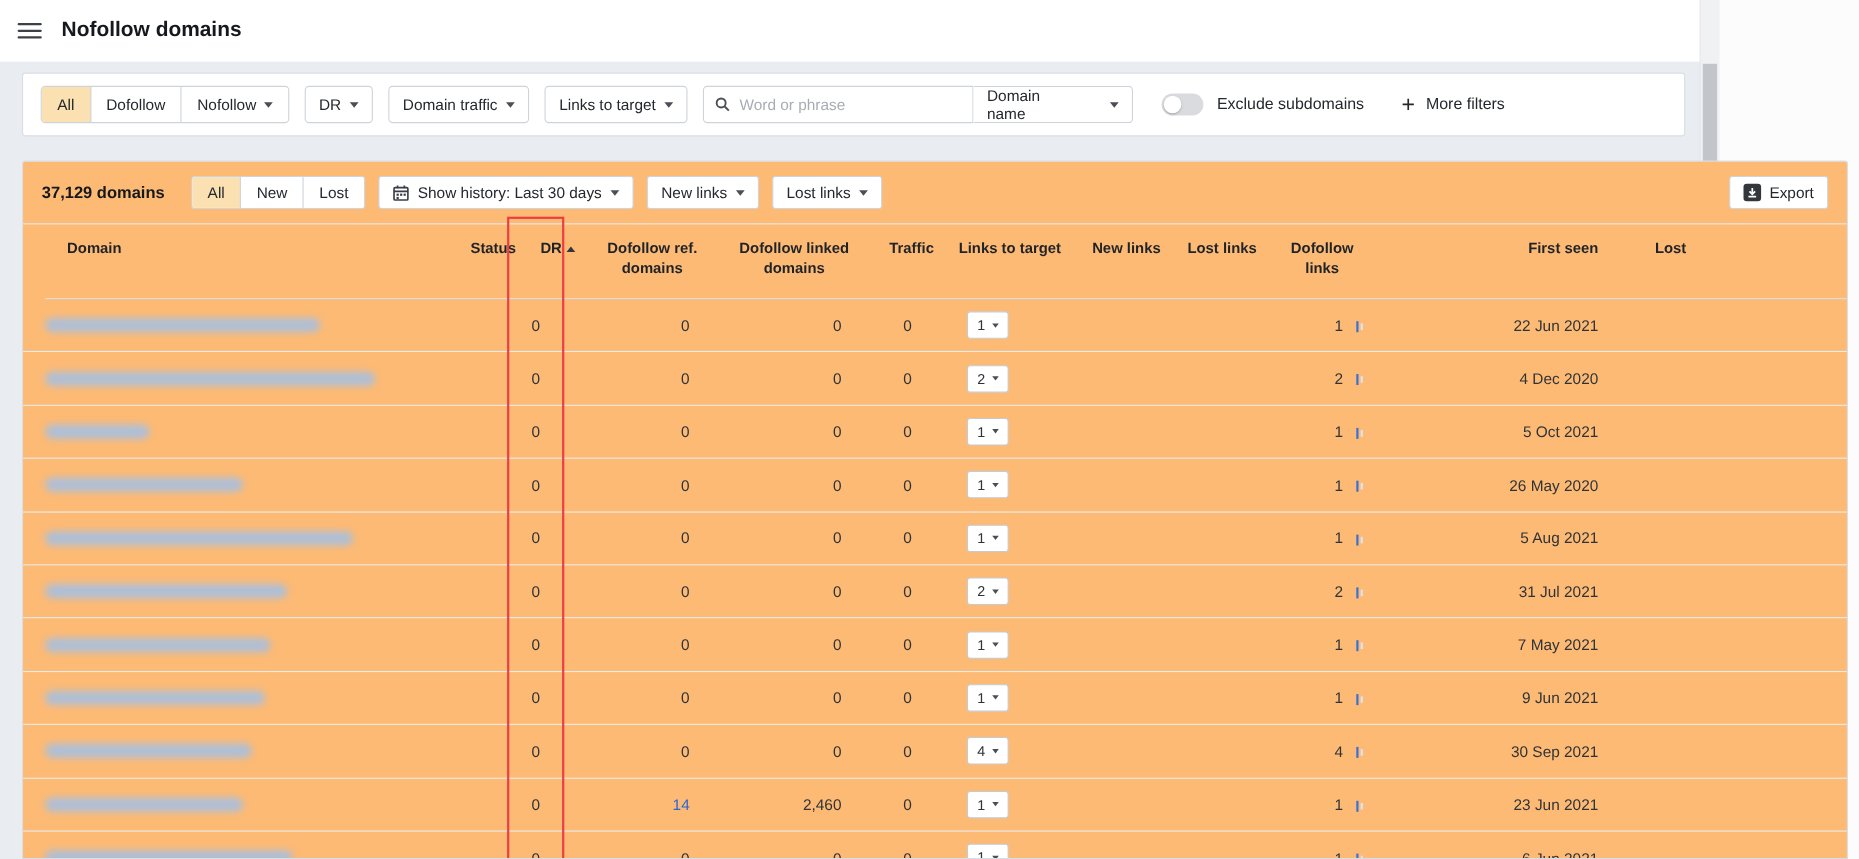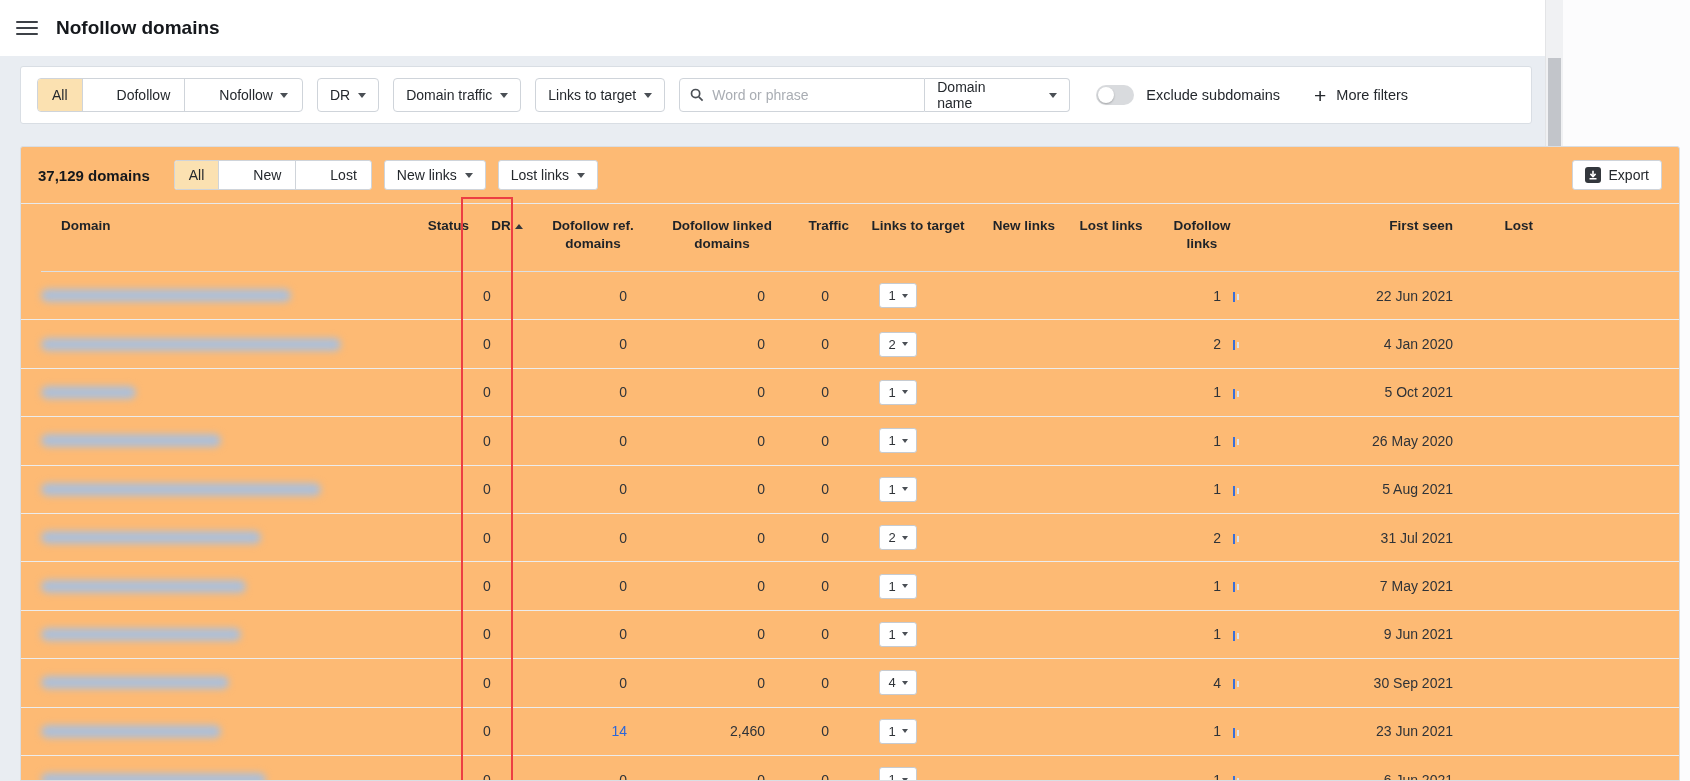--- a/index.html
+++ b/index.html
@@ -35,7 +35,7 @@
   .btn, .seg-group {
     display:inline-flex; align-items:center; background:#fff;
     border:1px solid #cfd4da; border-radius:4px; height:34px;
-    font-size:14px; color:#24282d; cursor:pointer;gap:20px;
+    font-size:14px; color:#24282d; cursor:pointer;
   }
   .btn { padding:0 12px; gap:8px; }
   .seg-group { overflow:hidden; padding:0; }

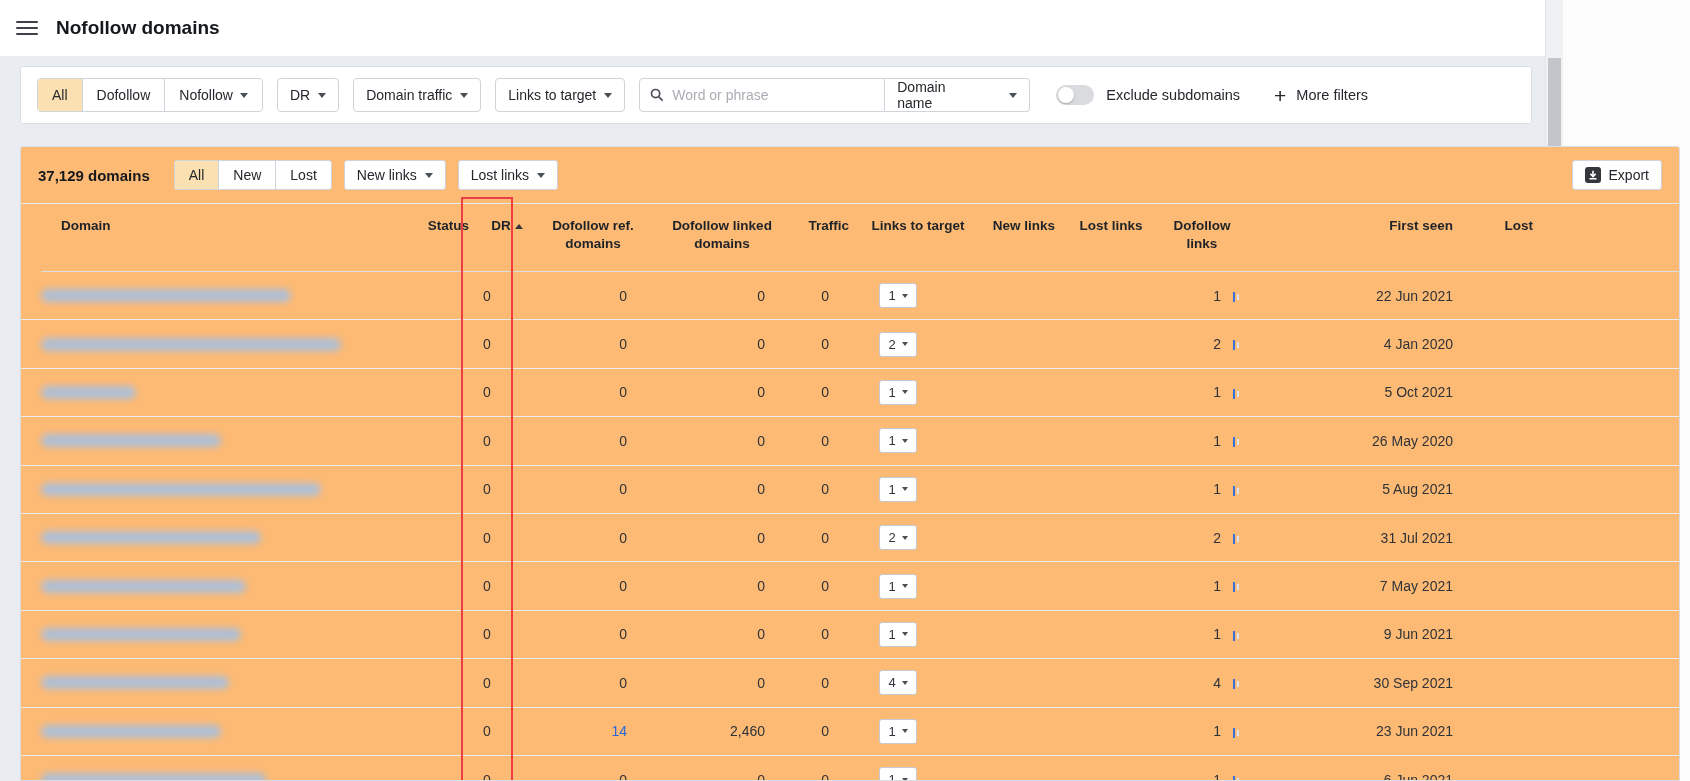--- a/index.html
+++ b/index.html
@@ -239,6 +239,22 @@
         </div>
       </div>
 
+    <div class="btn ml12">
+      <span>
+        <svg width="15" height="15" viewBox="0 0 15 15">
+          <rect x="1.2" y="2.6" width="12.6" height="11.2" rx="1" fill="none" stroke="#3a3f45" stroke-width="1.5"></rect>
+          <line x1="1.2" y1="6" x2="13.8" y2="6" stroke="#3a3f45" stroke-width="1.5"></line>
+          <line x1="4.4" y1="0.6" x2="4.4" y2="3.2" stroke="#3a3f45" stroke-width="1.5"></line>
+          <line x1="10.6" y1="0.6" x2="10.6" y2="3.2" stroke="#3a3f45" stroke-width="1.5"></line>
+          <rect x="3.5" y="8" width="2" height="2" fill="#3a3f45"></rect>
+          <rect x="6.7" y="8" width="2" height="2" fill="#3a3f45"></rect>
+          <rect x="9.9" y="8" width="2" height="2" fill="#3a3f45"></rect>
+          <rect x="3.5" y="11" width="2" height="2" fill="#3a3f45"></rect>
+        </svg>
+      </span>
+      <span>Show history: Last 30 days</span>
+      <span class="caret"></span>
+    </div>
 
     <div class="btn ml12">
       <span>New links</span>

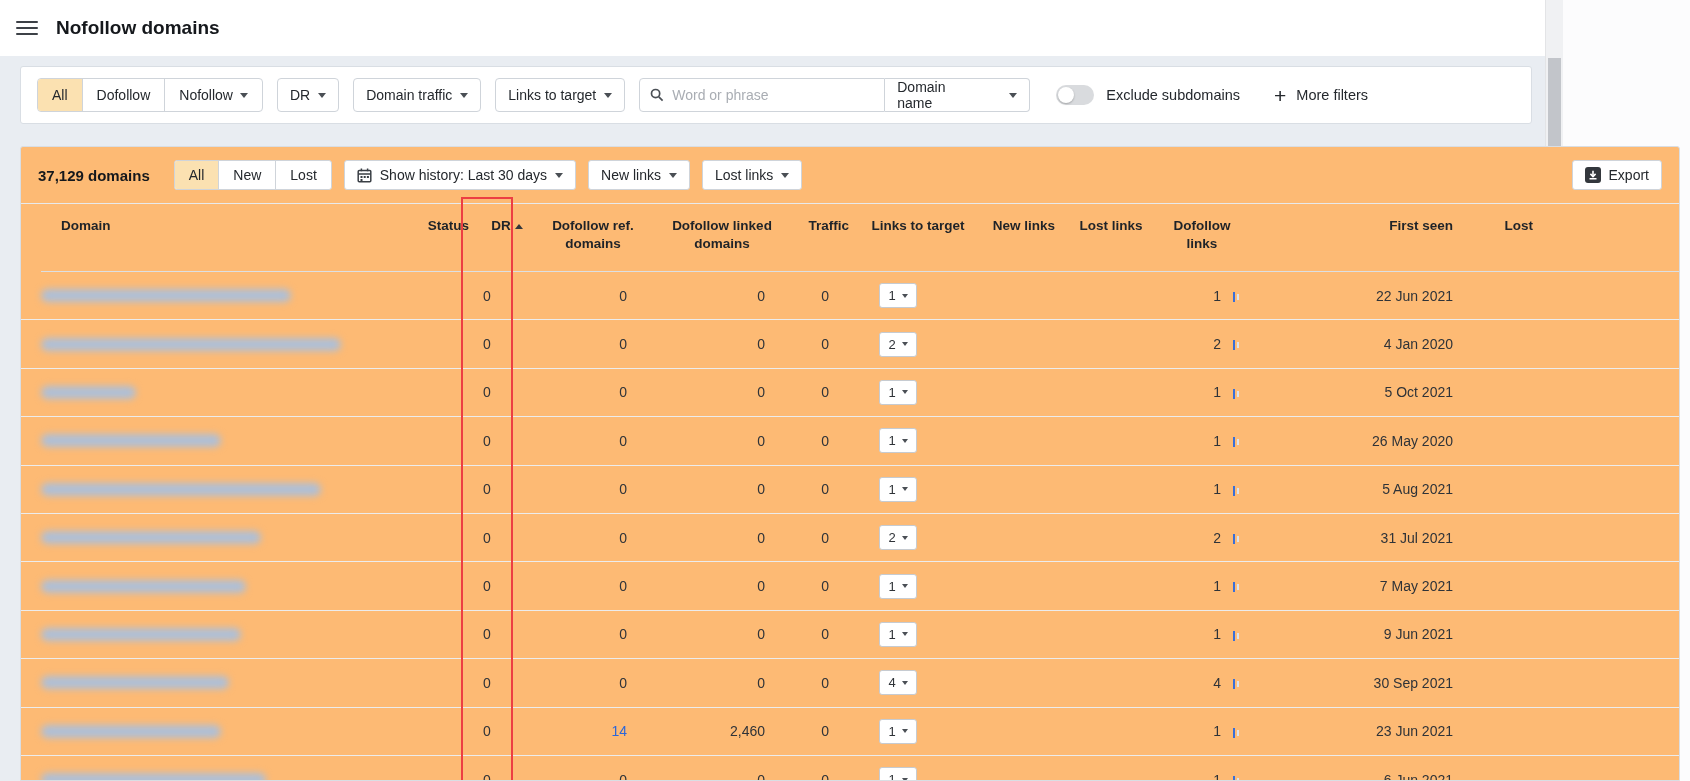--- a/index.html
+++ b/index.html
@@ -345,7 +345,7 @@
         <div class="cell c-lostl"></div>
         <div class="cell c-dfl">2</div>
         <div class="cell c-tick"><span class="tick-blue"></span><span class="tick-gray"></span></div>
-        <div class="cell c-first">4 Jan 2020</div>
+        <div class="cell c-first">4 Dec 2020</div>
         <div class="cell c-lost"></div>
       </div>
       <div class="tr">

